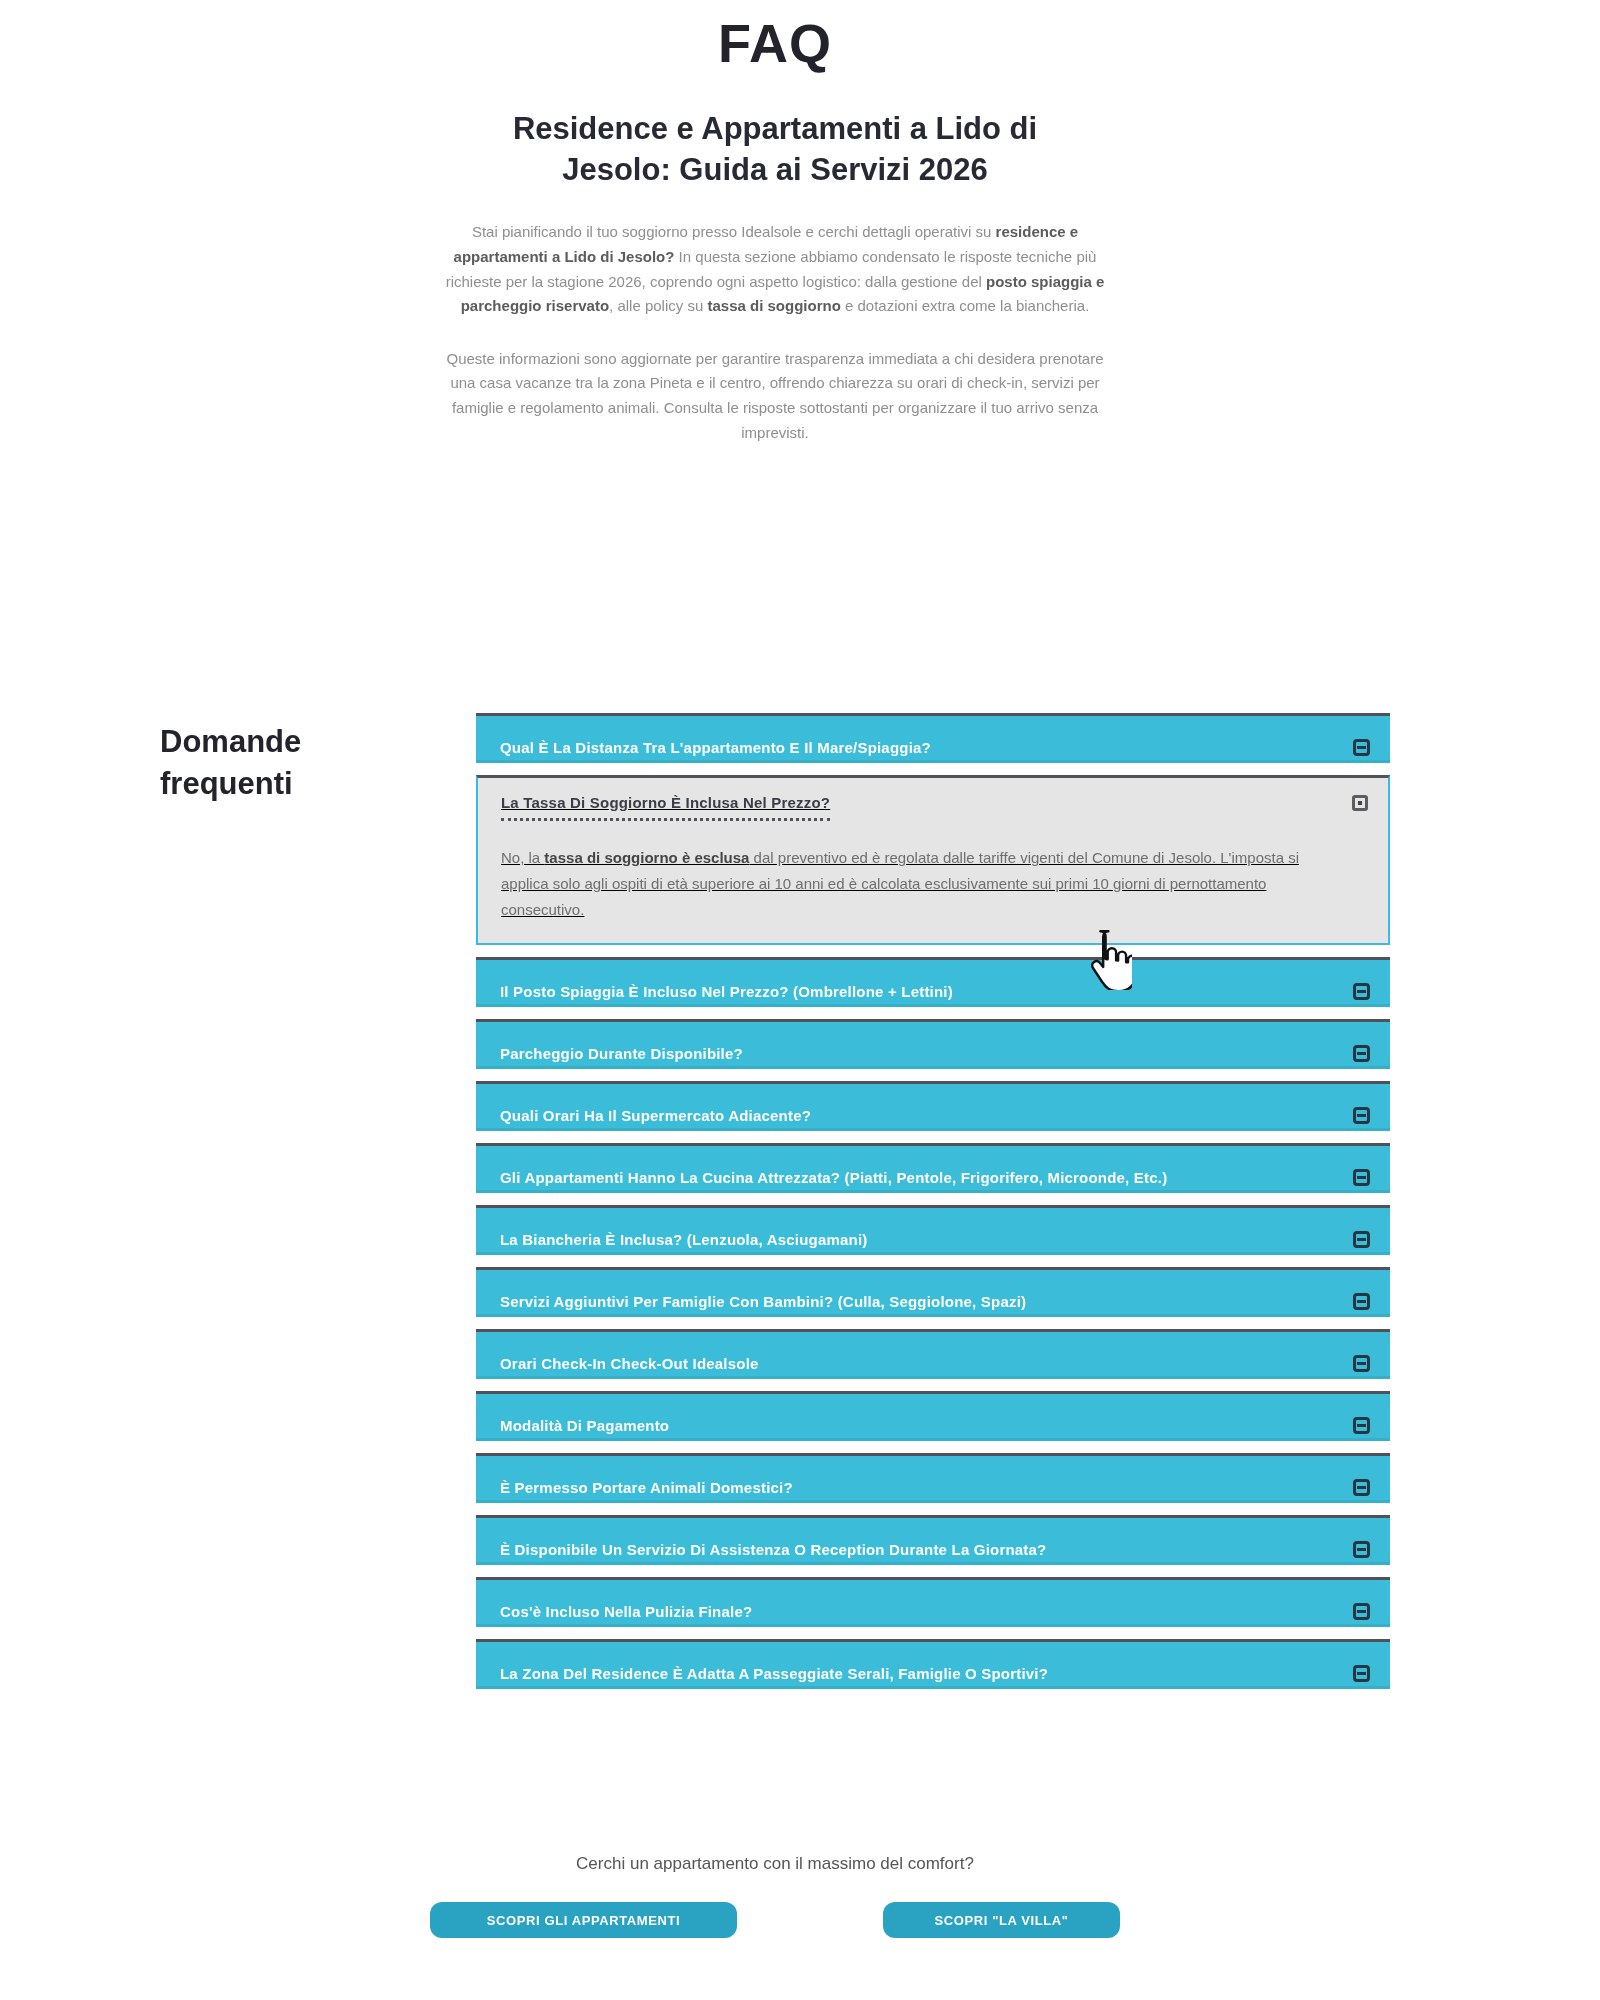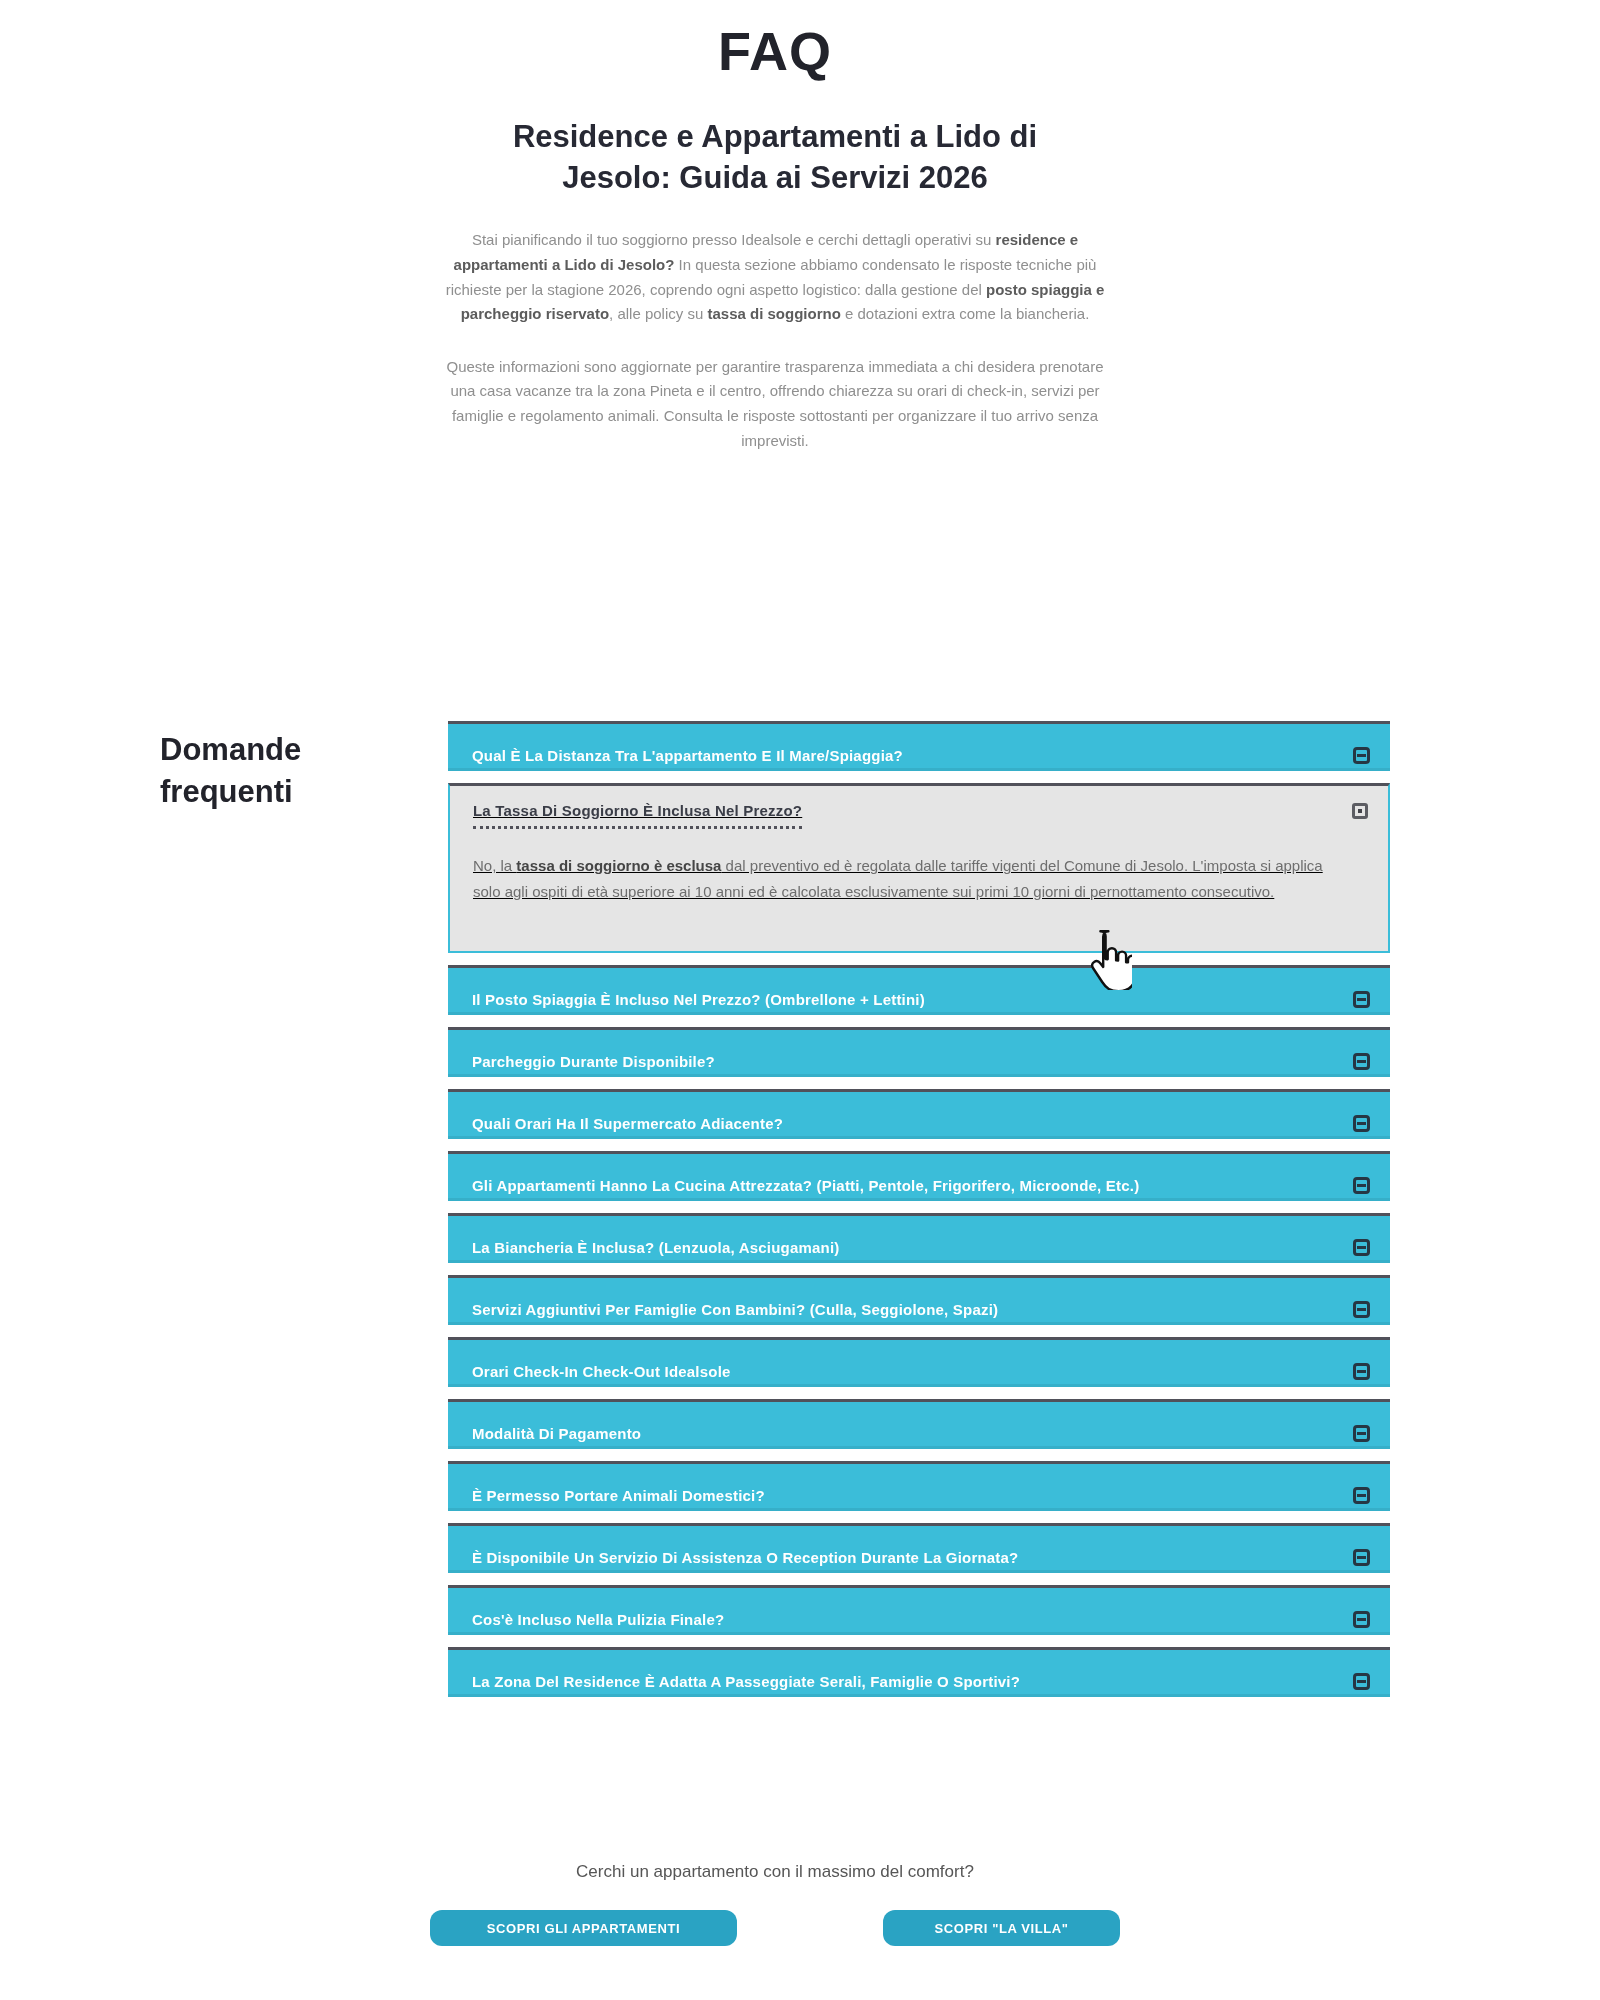--- a/index.html
+++ b/index.html
@@ -9,7 +9,7 @@
   .content { width: 1230px; margin-left: 160px; }
 
   
-  .header { padding-top: 20px; text-align: center; }
+  .header { padding-top: 12px; text-align: center; }
   .page-title { margin: 0; font-size: 54px; font-weight: 800; color: #22232b; letter-spacing: 1px; }
   .page-subtitle { margin: 34px auto 0; max-width: 600px; font-size: 31px; line-height: 1.33; font-weight: 700; color: #272934; }
   .intro { width: 672px; margin: 30px auto 0; font-size: 15px; line-height: 1.64; color: #8f8f8f; text-align: center; }

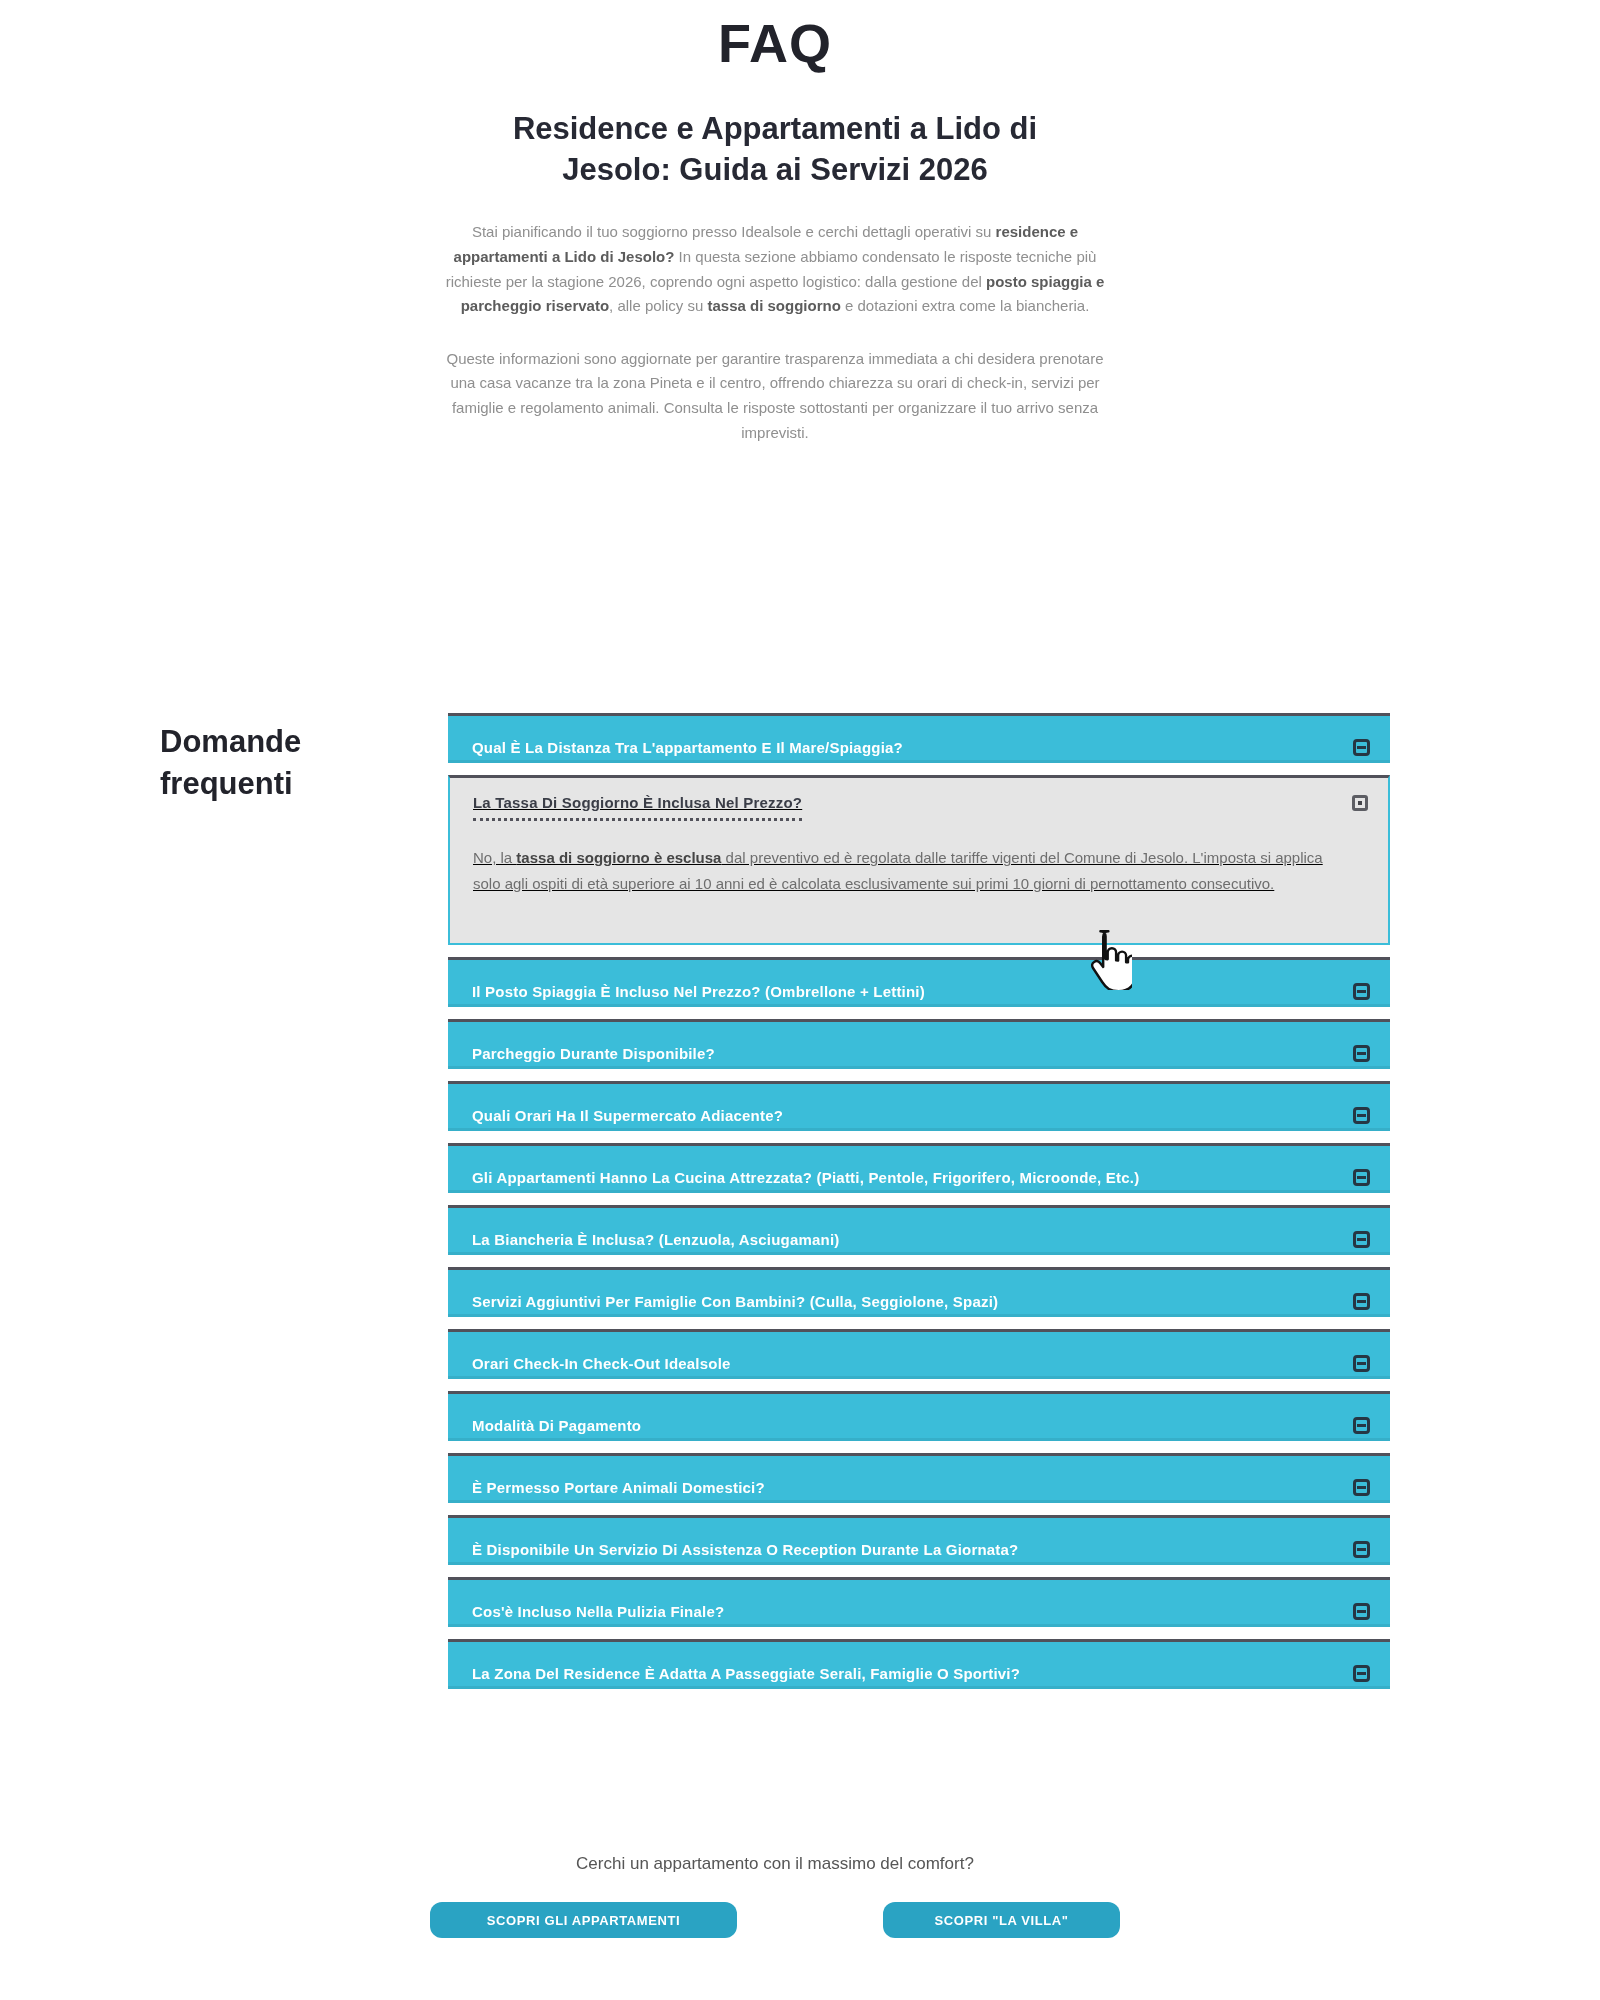--- a/index.html
+++ b/index.html
@@ -17,7 +17,7 @@
   .intro strong { color: #5c5c5c; }
 
   
-  .faq-row { display: flex; margin-top: 268px; align-items: flex-start; }
+  .faq-row { display: flex; margin-top: 268px; align-items: flex-start; gap: 28px; }
   .faq-aside { width: 288px; flex: none; padding-top: 8px; }
   .faq-aside h3 { margin: 0; max-width: 200px; font-size: 31px; font-weight: 700; line-height: 1.36; color: #22232b; }
   .accordion { flex: 1; }

